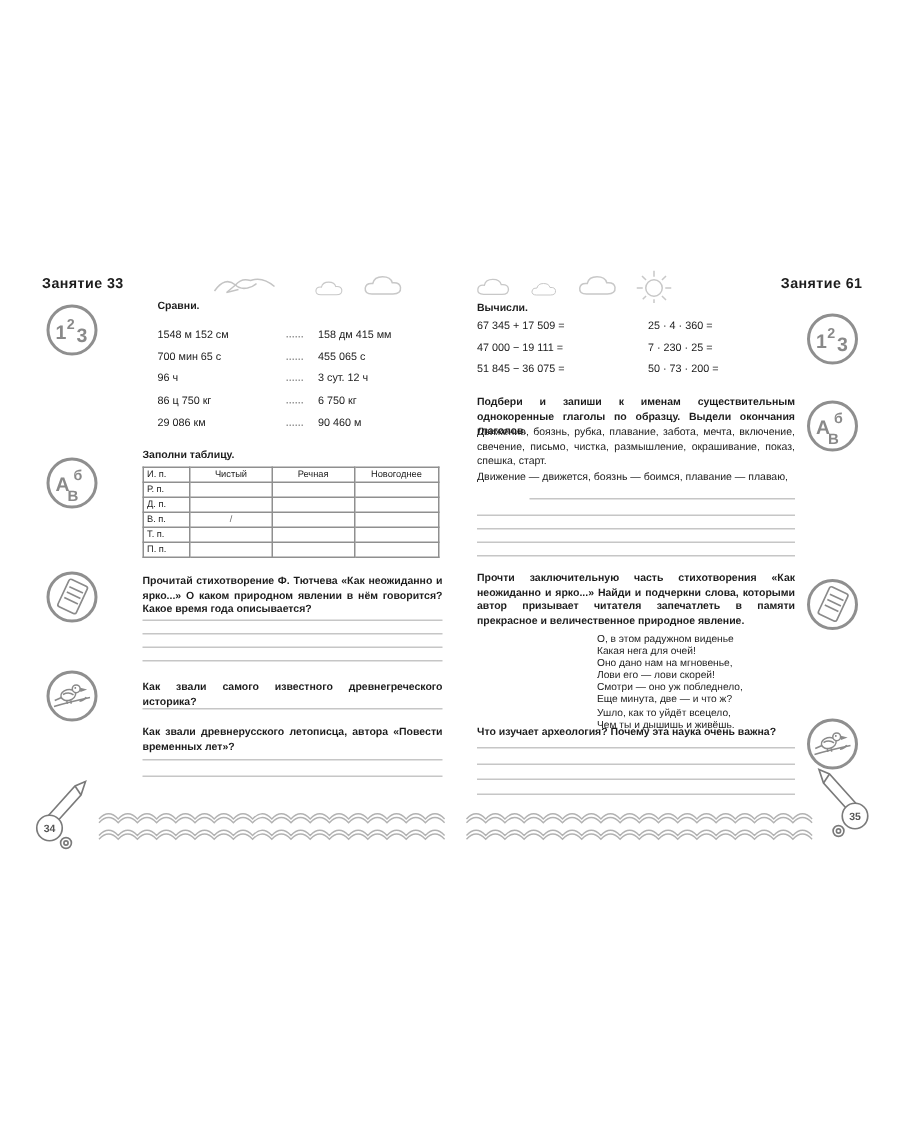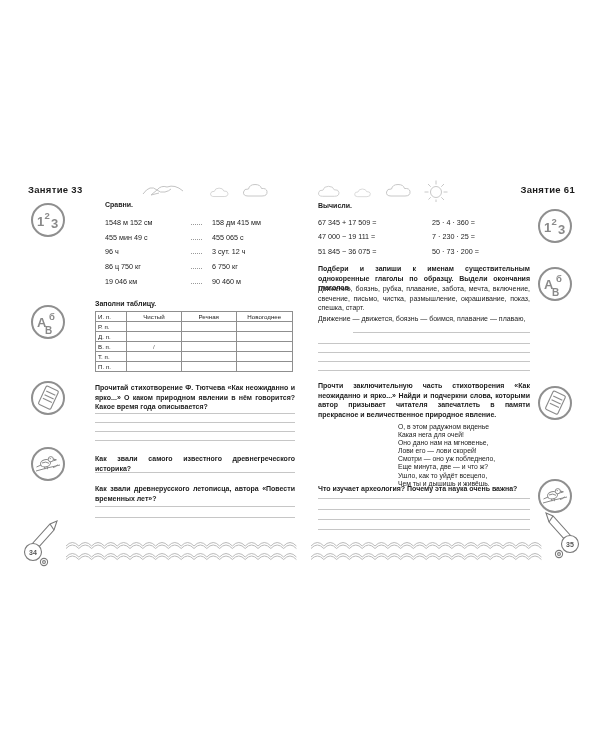--- a/index.html
+++ b/index.html
@@ -16,7 +16,7 @@
   .cmp-row{display:flex;align-items:flex-end;height:14.8px;font-size:7.2px;white-space:nowrap;}
   .cmp-a{width:86px;}
   .cmp-dots{width:11px;border-bottom:1px dotted #9a9a9a;height:2px;margin:0 10px 2px 0;}
-  .calc-row{display:flex;height:14.6px;align-items:flex-end;font-size:7.2px;white-space:nowrap;}
+  .calc-row{display:flex;height:14.6px;align-items:flex-start;font-size:7.2px;white-space:nowrap;}
   .calc-a{width:114px;}
   table.decl{border-collapse:collapse;width:198px;}
   table.decl td{border:1px solid #8f8f8f;height:9px;font-size:6.2px;padding:0 2px;}

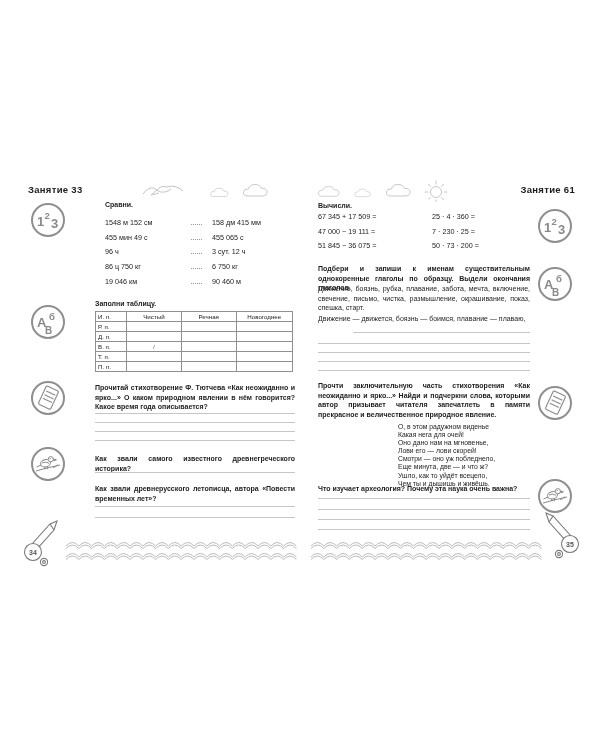--- a/index.html
+++ b/index.html
@@ -65,7 +65,7 @@
           <span>158 дм 415 мм</span>
         </div>
       <div class="cmp-row">
-          <span class="cmp-a">455 мин 49 с</span>
+          <span class="cmp-a">700 мин 65 с</span>
           <span class="cmp-dots"></span>
           <span>455 065 с</span>
         </div>

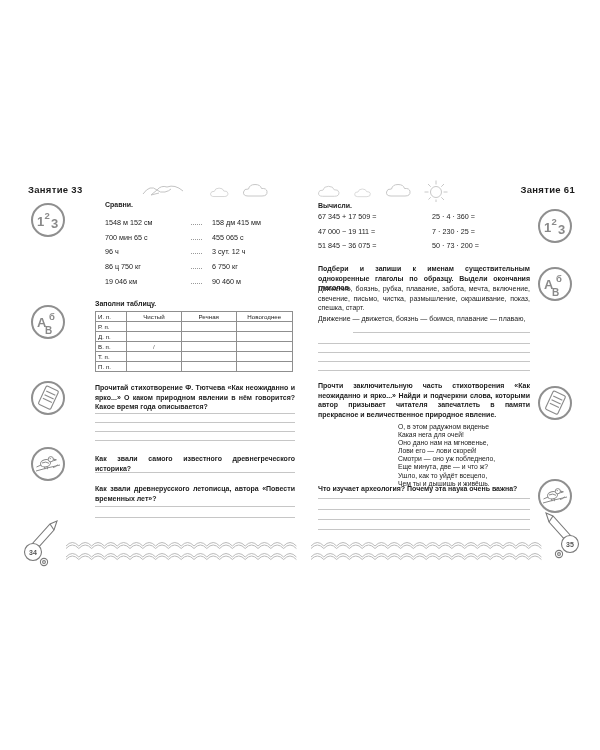--- a/index.html
+++ b/index.html
@@ -80,7 +80,7 @@
           <span>6 750 кг</span>
         </div>
       <div class="cmp-row">
-          <span class="cmp-a">19 046 км</span>
+          <span class="cmp-a">29 086 км</span>
           <span class="cmp-dots"></span>
           <span>90 460 м</span>
         </div>

